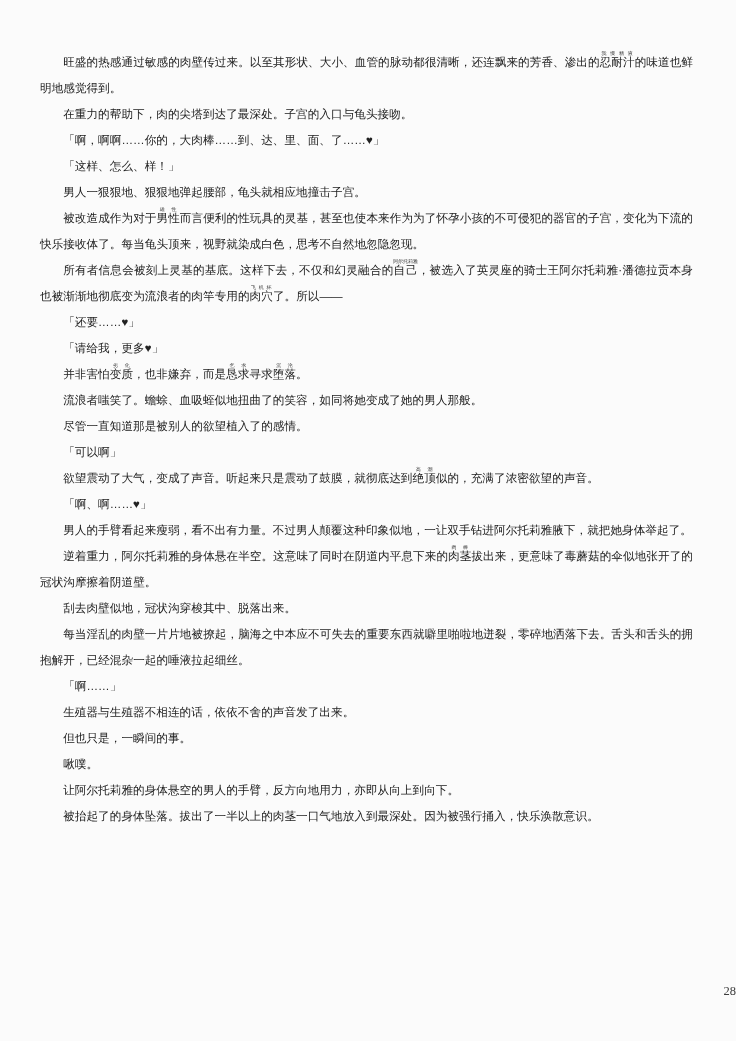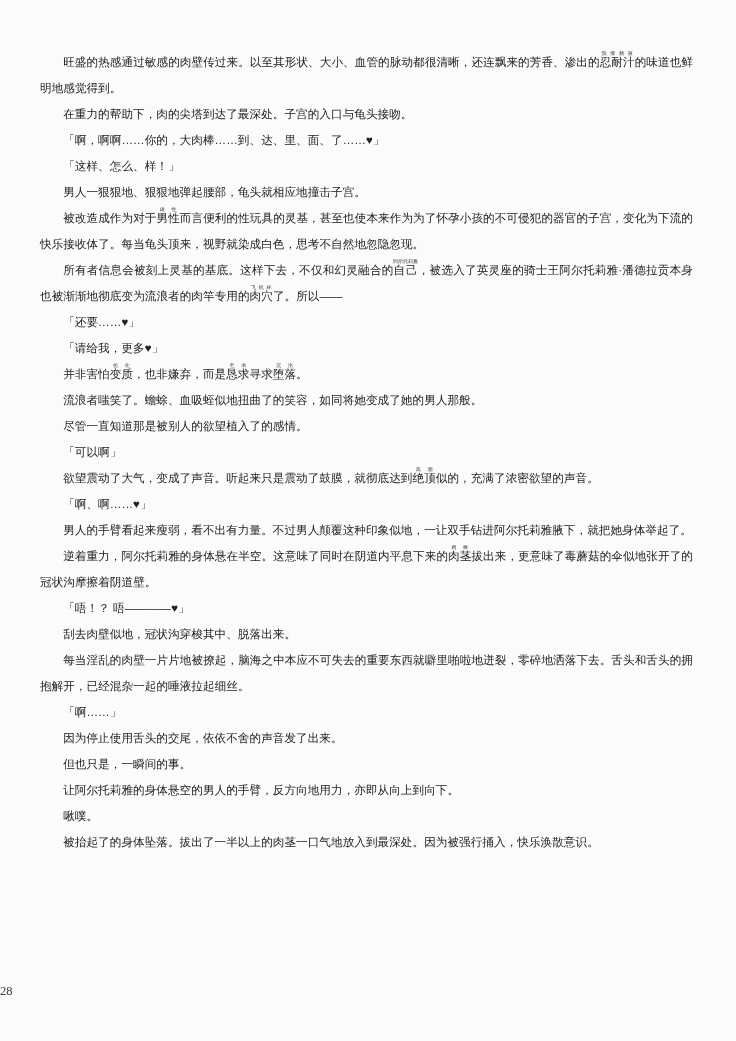--- a/index.html
+++ b/index.html
@@ -64,7 +64,6 @@
       <p>「啊、啊……♥」</p>
       <p>男人的手臂看起来瘦弱，看不出有力量。不过男人颠覆这种印象似地，一让双手钻进阿尔托莉雅腋下，就把她身体举起了。</p>
       <p>逆着重力，阿尔托莉雅的身体悬在半空。这意味了同时在阴道内平息下来的<ruby>肉茎<rt>肉棒</rt></ruby>拔出来，更意味了毒蘑菇的伞似地张开了的冠状沟摩擦着阴道壁。</p>
-      <p>「唔！？ 唔————♥」</p>
       <p>刮去肉壁似地，冠状沟穿梭其中、脱落出来。</p>
       <p>每当淫乱的肉壁一片片地被撩起，脑海之中本应不可失去的重要东西就噼里啪啦地迸裂，零碎地洒落下去。舌头和舌头的拥抱解开，已经混杂一起的唾液拉起细丝。</p>
       <p>「啊……」</p>

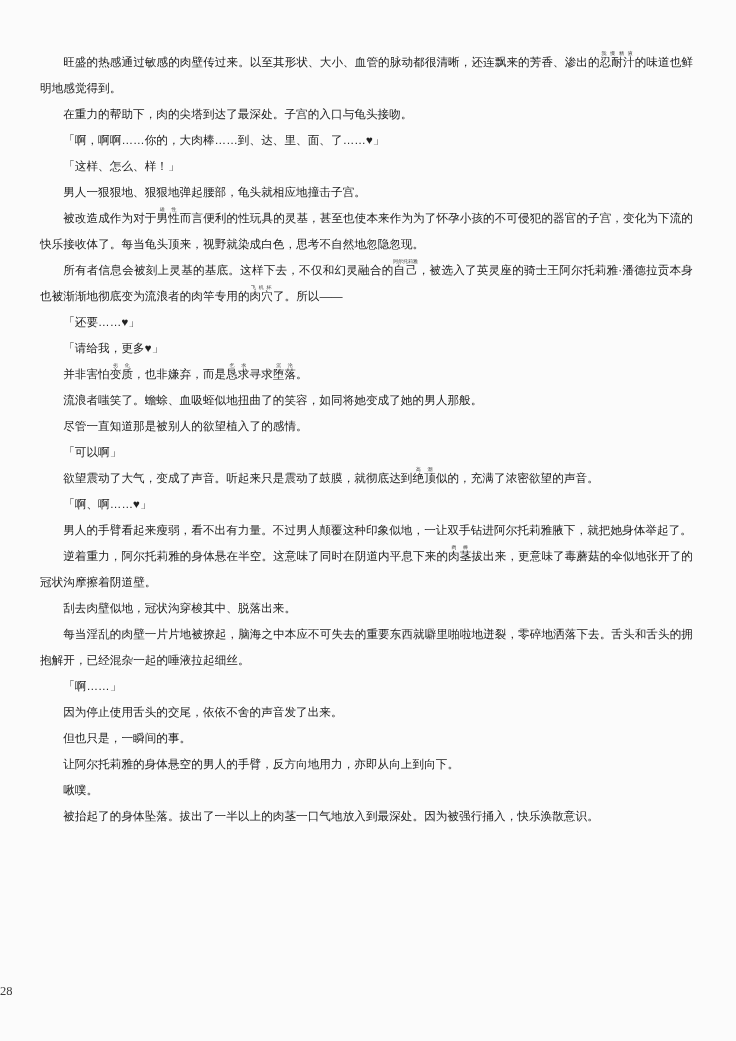--- a/index.html
+++ b/index.html
@@ -67,7 +67,7 @@
       <p>刮去肉壁似地，冠状沟穿梭其中、脱落出来。</p>
       <p>每当淫乱的肉壁一片片地被撩起，脑海之中本应不可失去的重要东西就噼里啪啦地迸裂，零碎地洒落下去。舌头和舌头的拥抱解开，已经混杂一起的唾液拉起细丝。</p>
       <p>「啊……」</p>
-      <p>因为停止使用舌头的交尾，依依不舍的声音发了出来。</p>
+      <p>生殖器与生殖器不相连的话，依依不舍的声音发了出来。</p>
       <p>但也只是，一瞬间的事。</p>
       <p>让阿尔托莉雅的身体悬空的男人的手臂，反方向地用力，亦即从向上到向下。</p>
       <p>啾噗。</p>

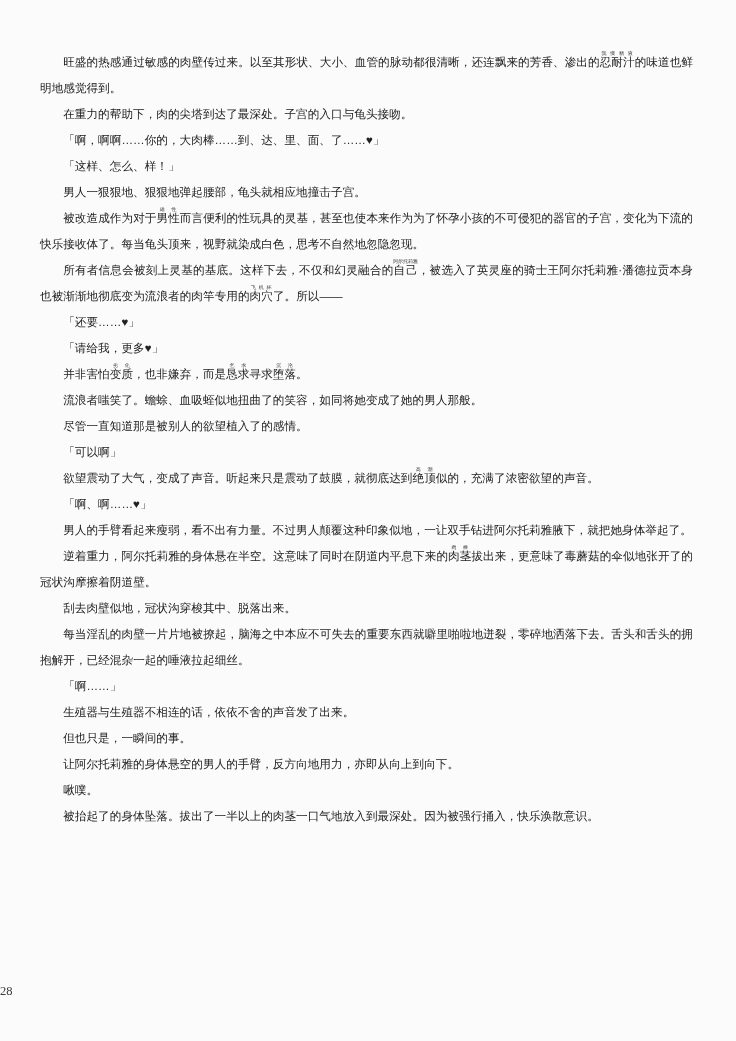--- a/index.html
+++ b/index.html
@@ -69,8 +69,8 @@
       <p>「啊……」</p>
       <p>生殖器与生殖器不相连的话，依依不舍的声音发了出来。</p>
       <p>但也只是，一瞬间的事。</p>
+      <p>啾噗。</p>
       <p>让阿尔托莉雅的身体悬空的男人的手臂，反方向地用力，亦即从向上到向下。</p>
-      <p>啾噗。</p>
       <p>被抬起了的身体坠落。拔出了一半以上的肉茎一口气地放入到最深处。因为被强行捅入，快乐涣散意识。</p>
     </div>
   <div class="page-number">28</div>

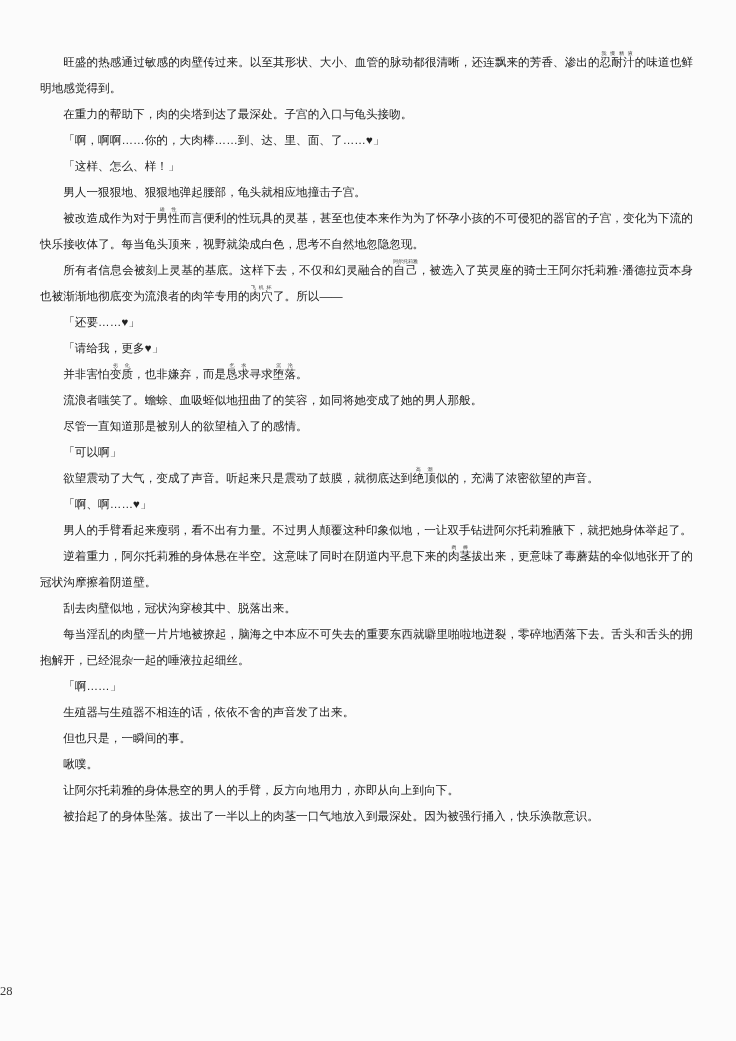--- a/index.html
+++ b/index.html
@@ -36,7 +36,7 @@
     position: absolute;
     left: 0; bottom: 42px;
     width: 100%;
-    text-align: left;
+    text-align: right;
     font-family: "Liberation Serif", serif;
     font-size: 12.5px;
     color: #3c3c3c;

